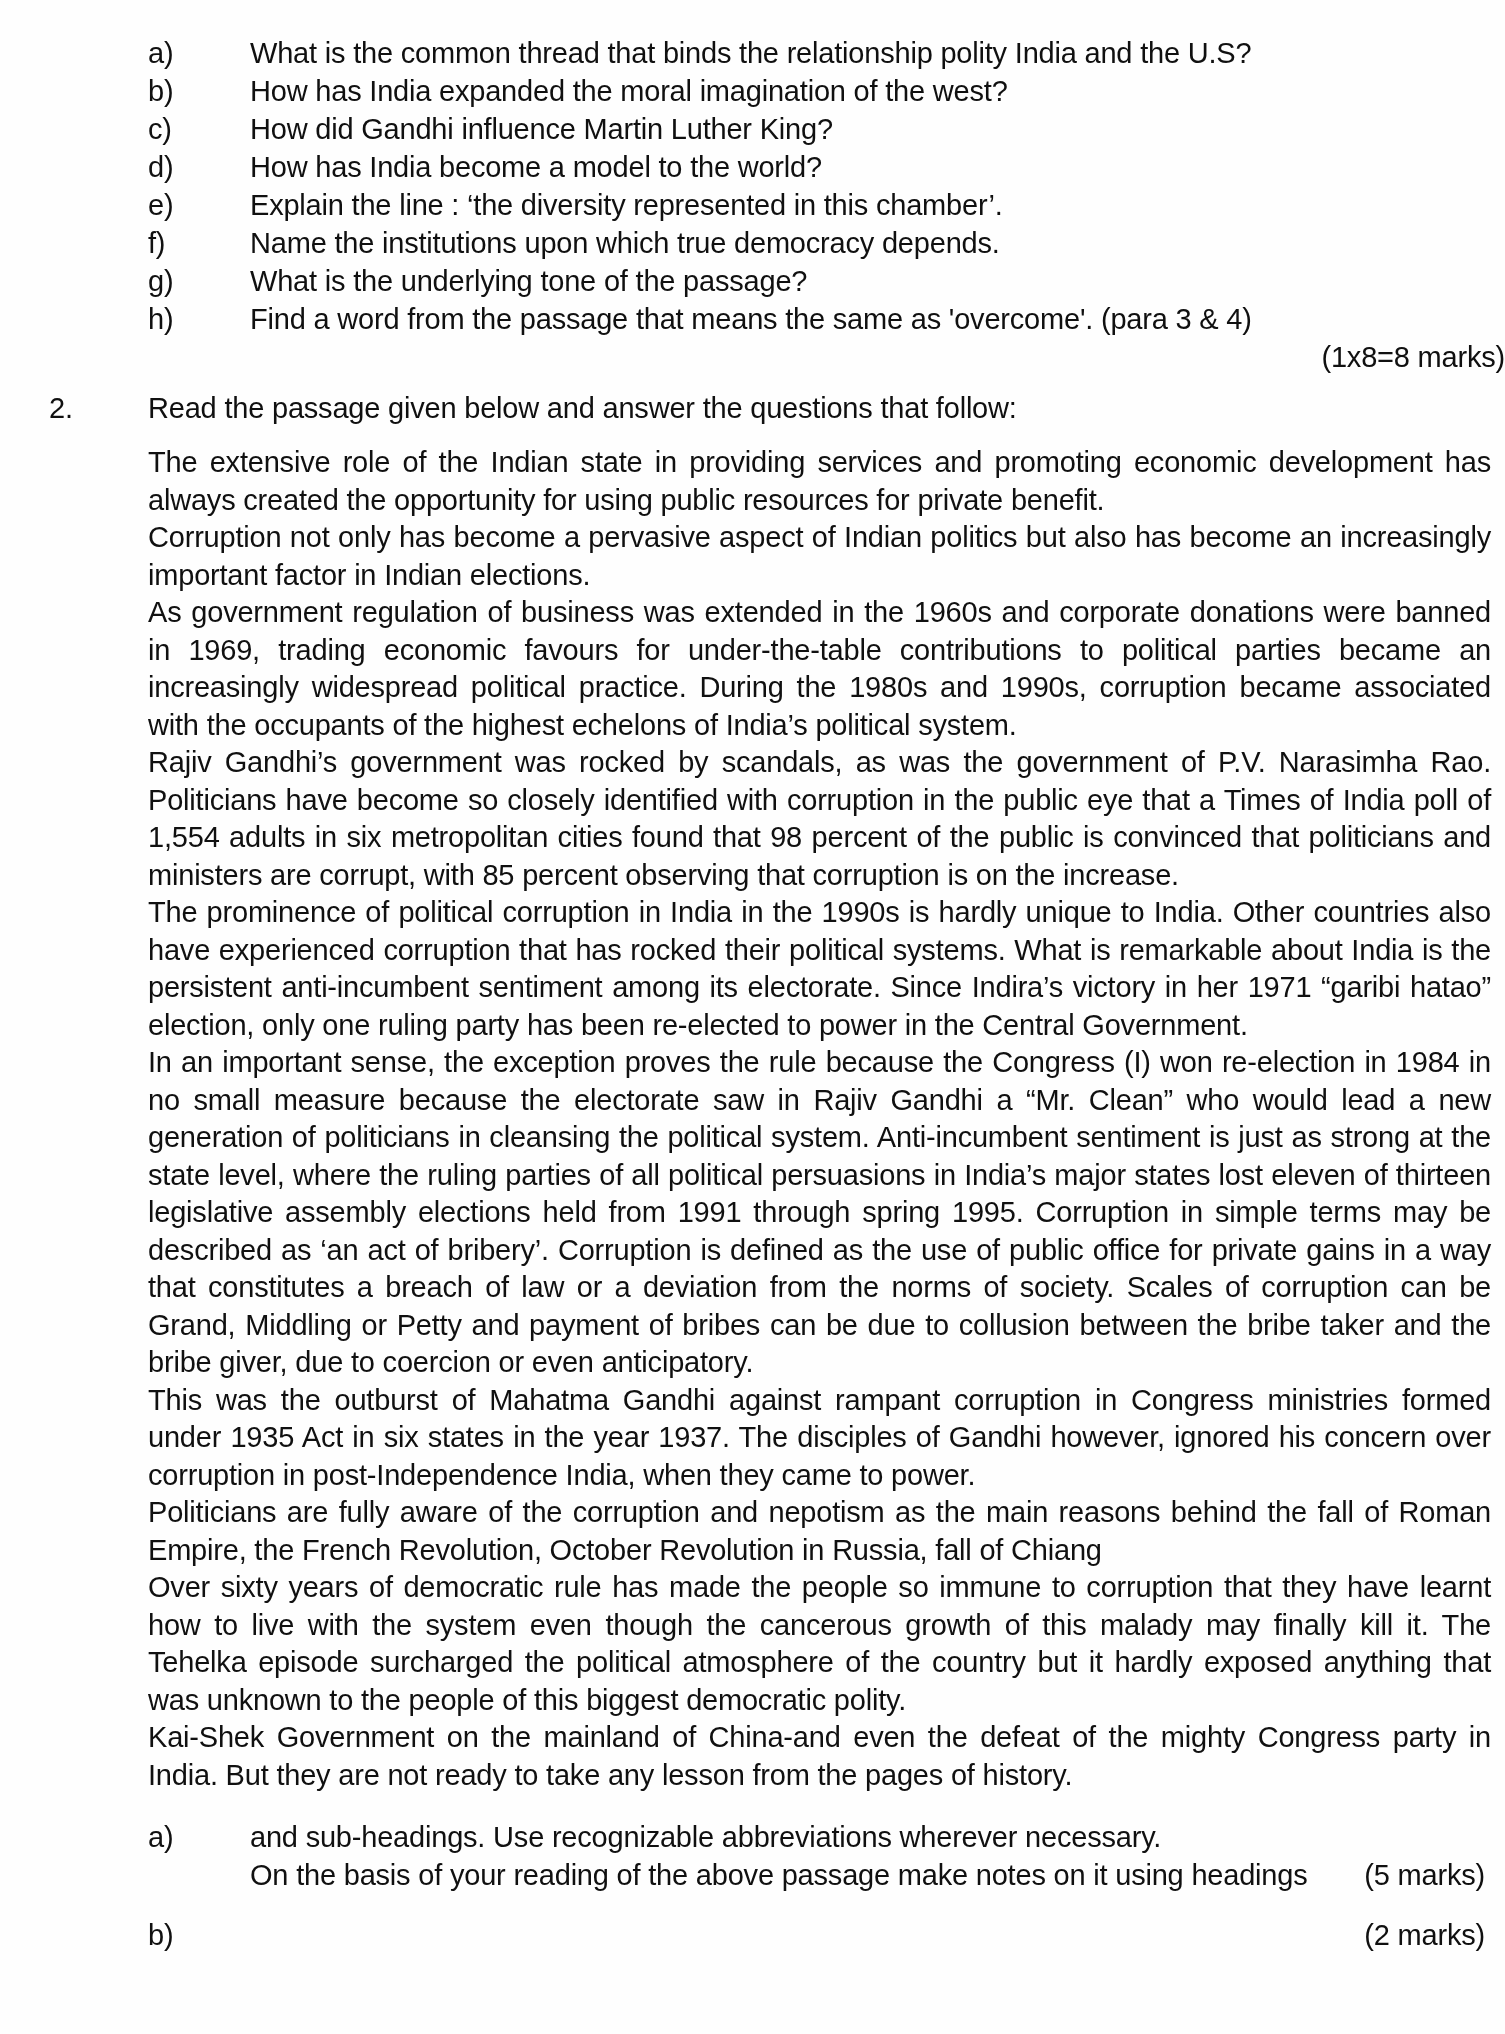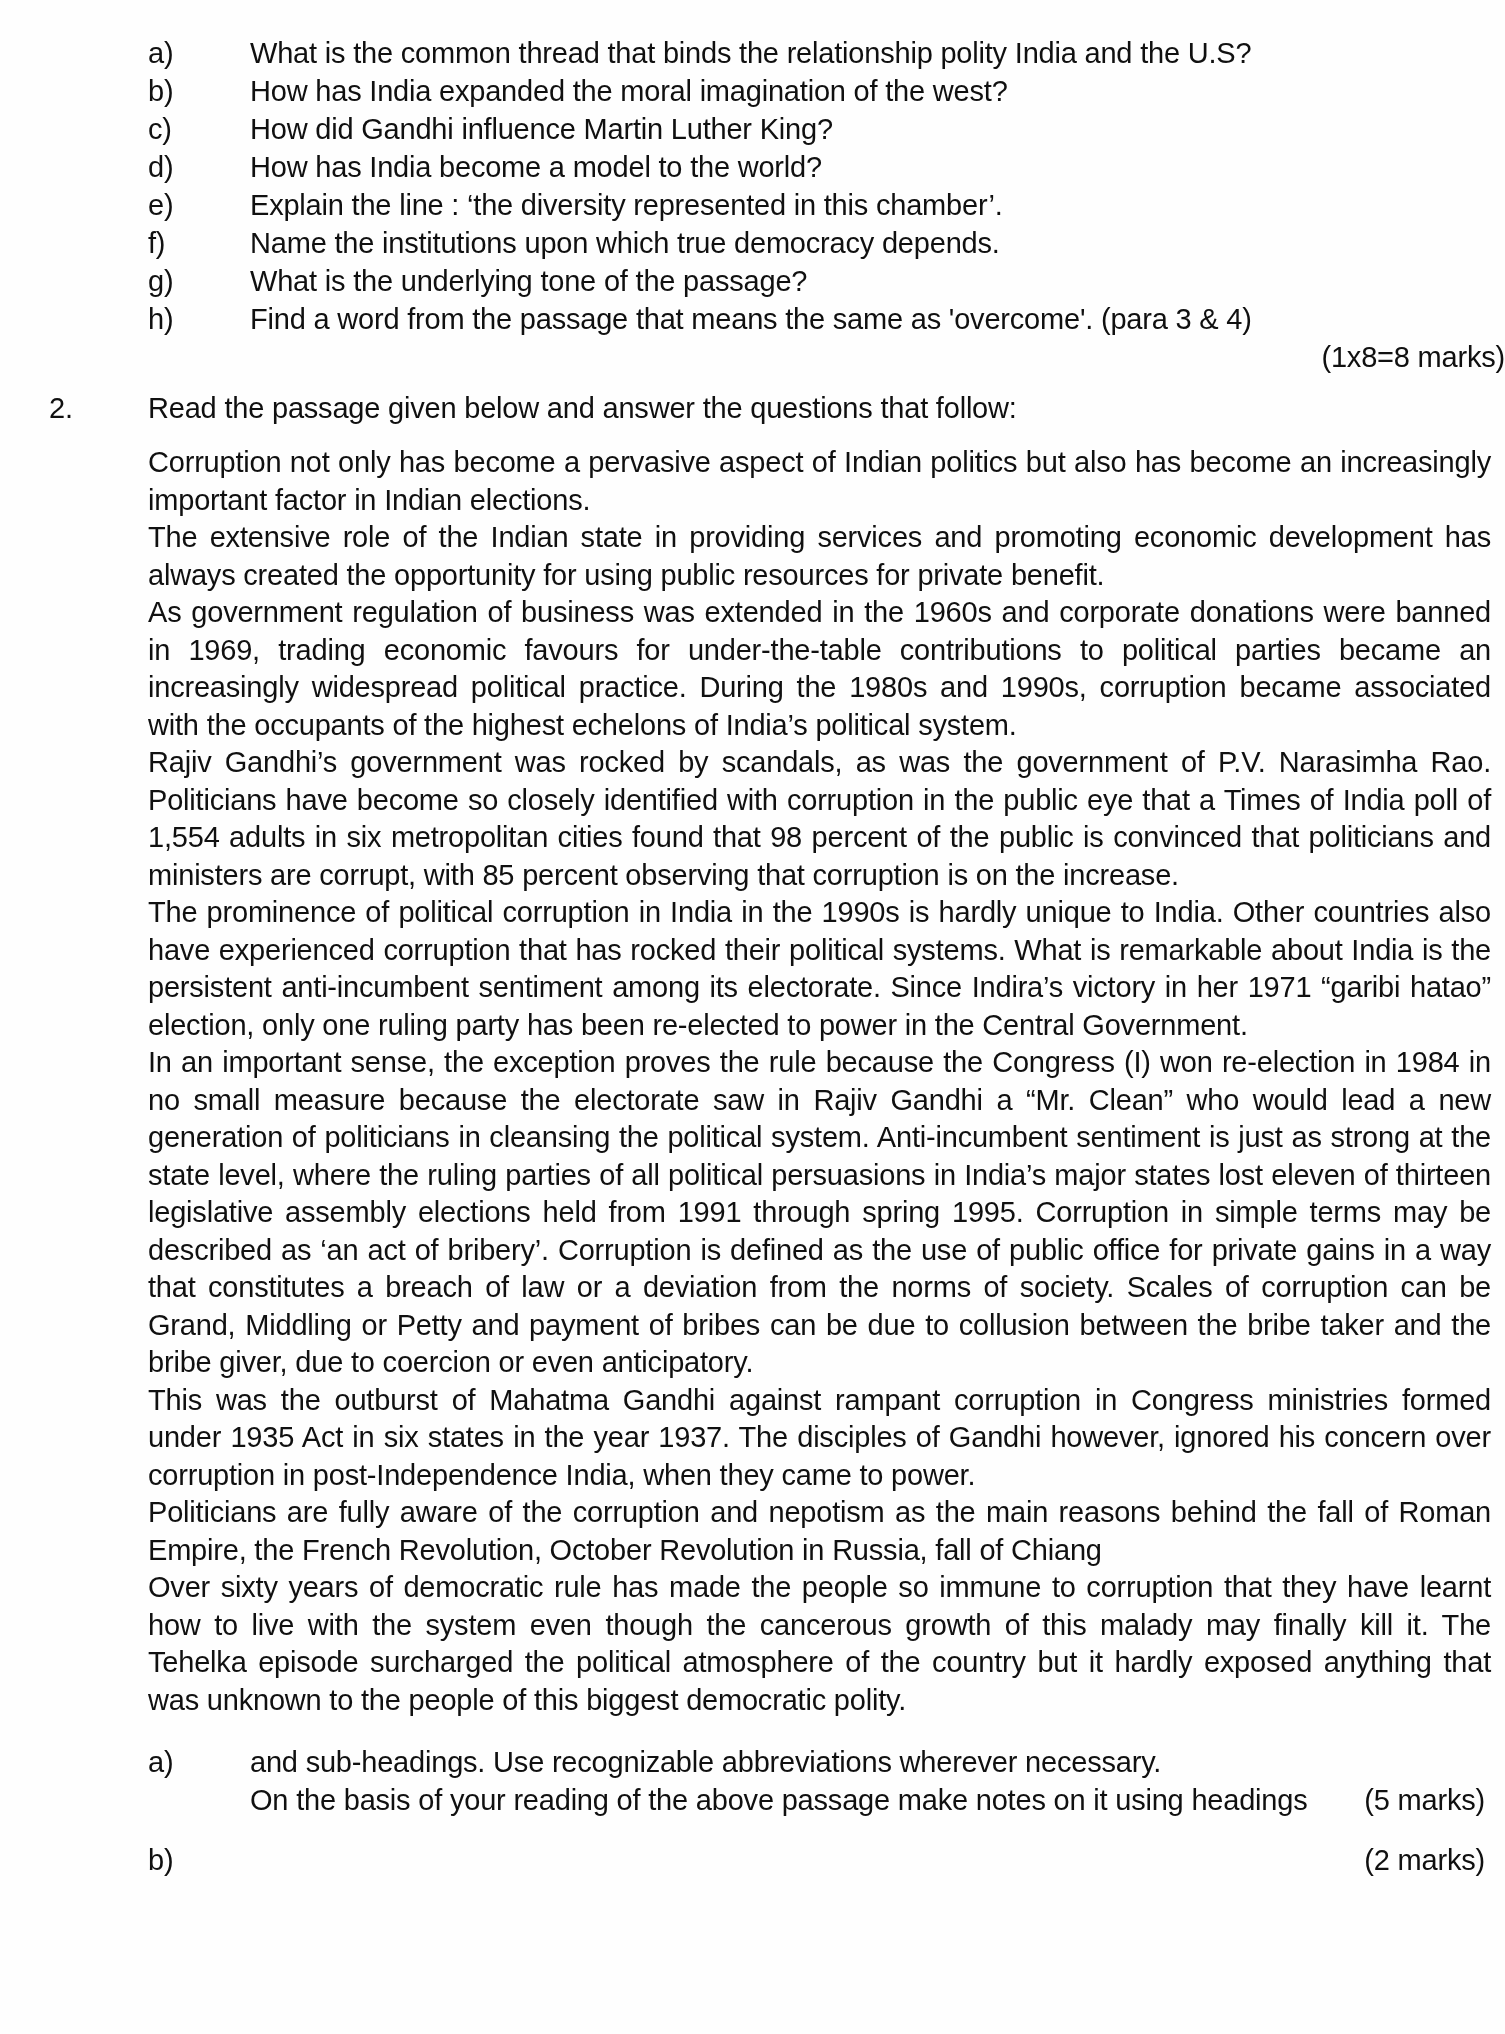--- a/index.html
+++ b/index.html
@@ -121,8 +121,8 @@
   </div>
 
   <div id="passage" class="passage">
+      <p class="para">The extensive role of the Indian state in providing services and promoting economic development has always created the opportunity for using public resources for private benefit.</p>
       <p class="para">Corruption not only has become a pervasive aspect of Indian politics but also has become an increasingly important factor in Indian elections.</p>
-      <p class="para">The extensive role of the Indian state in providing services and promoting economic development has always created the opportunity for using public resources for private benefit.</p>
       <p class="para">As government regulation of business was extended in the 1960s and corporate donations were banned in 1969, trading economic favours for under-the-table contributions to political parties became an increasingly widespread political practice. During the 1980s and 1990s, corruption became associated with the occupants of the highest echelons of India’s political system.</p>
       <p class="para">Rajiv Gandhi’s government was rocked by scandals, as was the government of P.V. Narasimha Rao. Politicians have become so closely identified with corruption in the public eye that a Times of India poll of 1,554 adults in six metropolitan cities found that 98 percent of the public is convinced that politicians and ministers are corrupt, with 85 percent observing that corruption is on the increase.</p>
       <p class="para">The prominence of political corruption in India in the 1990s is hardly unique to India. Other countries also have experienced corruption that has rocked their political systems. What is remarkable about India is the persistent anti-incumbent sentiment among its electorate. Since Indira’s victory in her 1971 “garibi hatao” election, only one ruling party has been re-elected to power in the Central Government.</p>

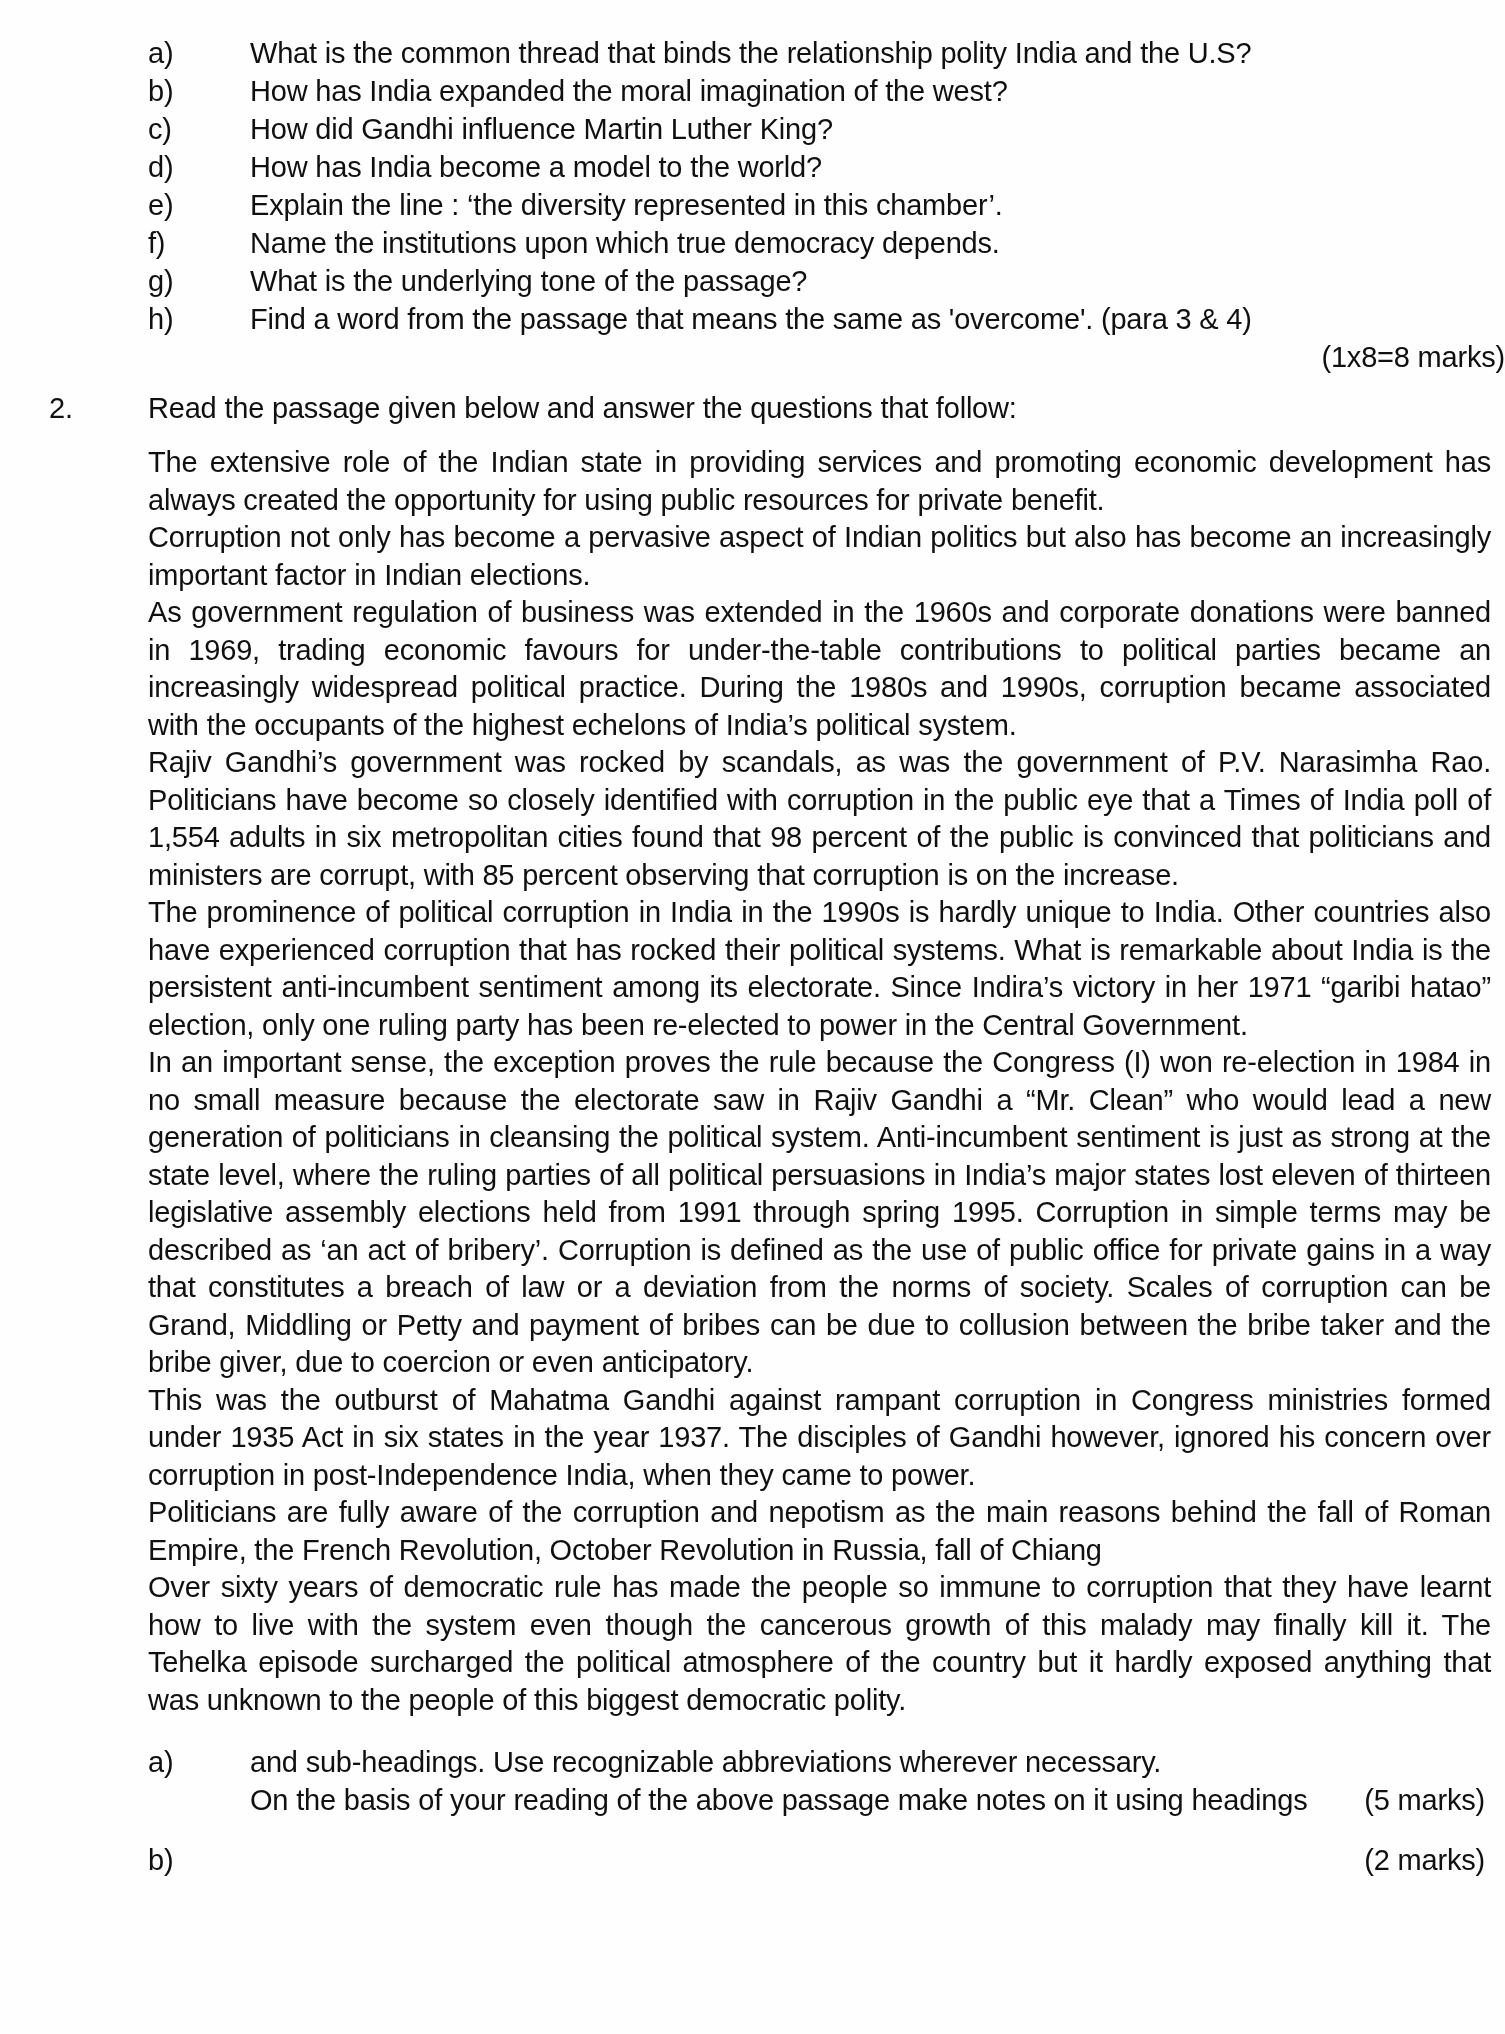--- a/index.html
+++ b/index.html
@@ -130,6 +130,7 @@
       <p class="para">This was the outburst of Mahatma Gandhi against rampant corruption in Congress ministries formed under 1935 Act in six states in the year 1937. The disciples of Gandhi however, ignored his concern over corruption in post-Independence India, when they came to power.</p>
       <p class="para">Politicians are fully aware of the corruption and nepotism as the main reasons behind the fall of Roman Empire, the French Revolution, October Revolution in Russia, fall of Chiang</p>
       <p class="para">Over sixty years of democratic rule has made the people so immune to corruption that they have learnt how to live with the system even though the cancerous growth of this malady may finally kill it. The Tehelka episode surcharged the political atmosphere of the country but it hardly exposed anything that was unknown to the people of this biggest democratic polity.</p>
+      <p class="para">Kai-Shek Government on the mainland of China-and even the defeat of the mighty Congress party in India. But they are not ready to take any lesson from the pages of history.</p>
     </div>
 
   <div id="q2-list">

